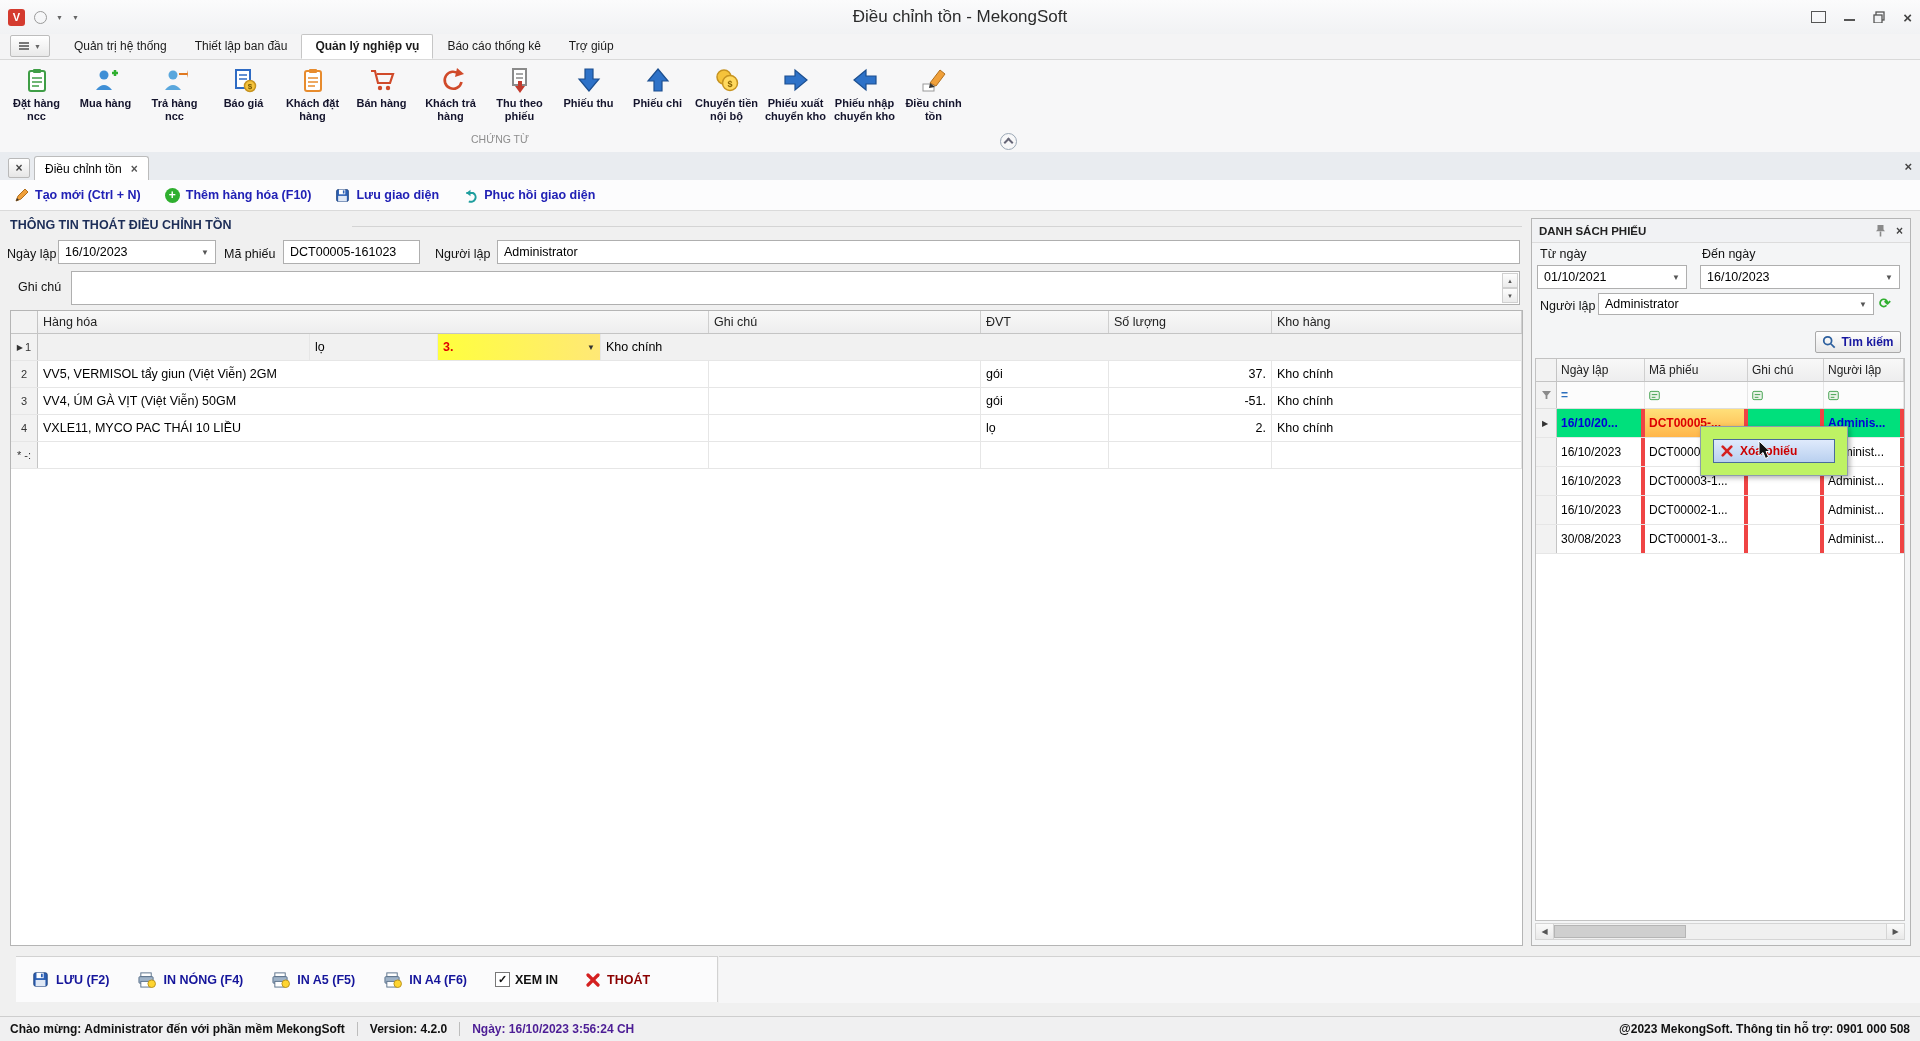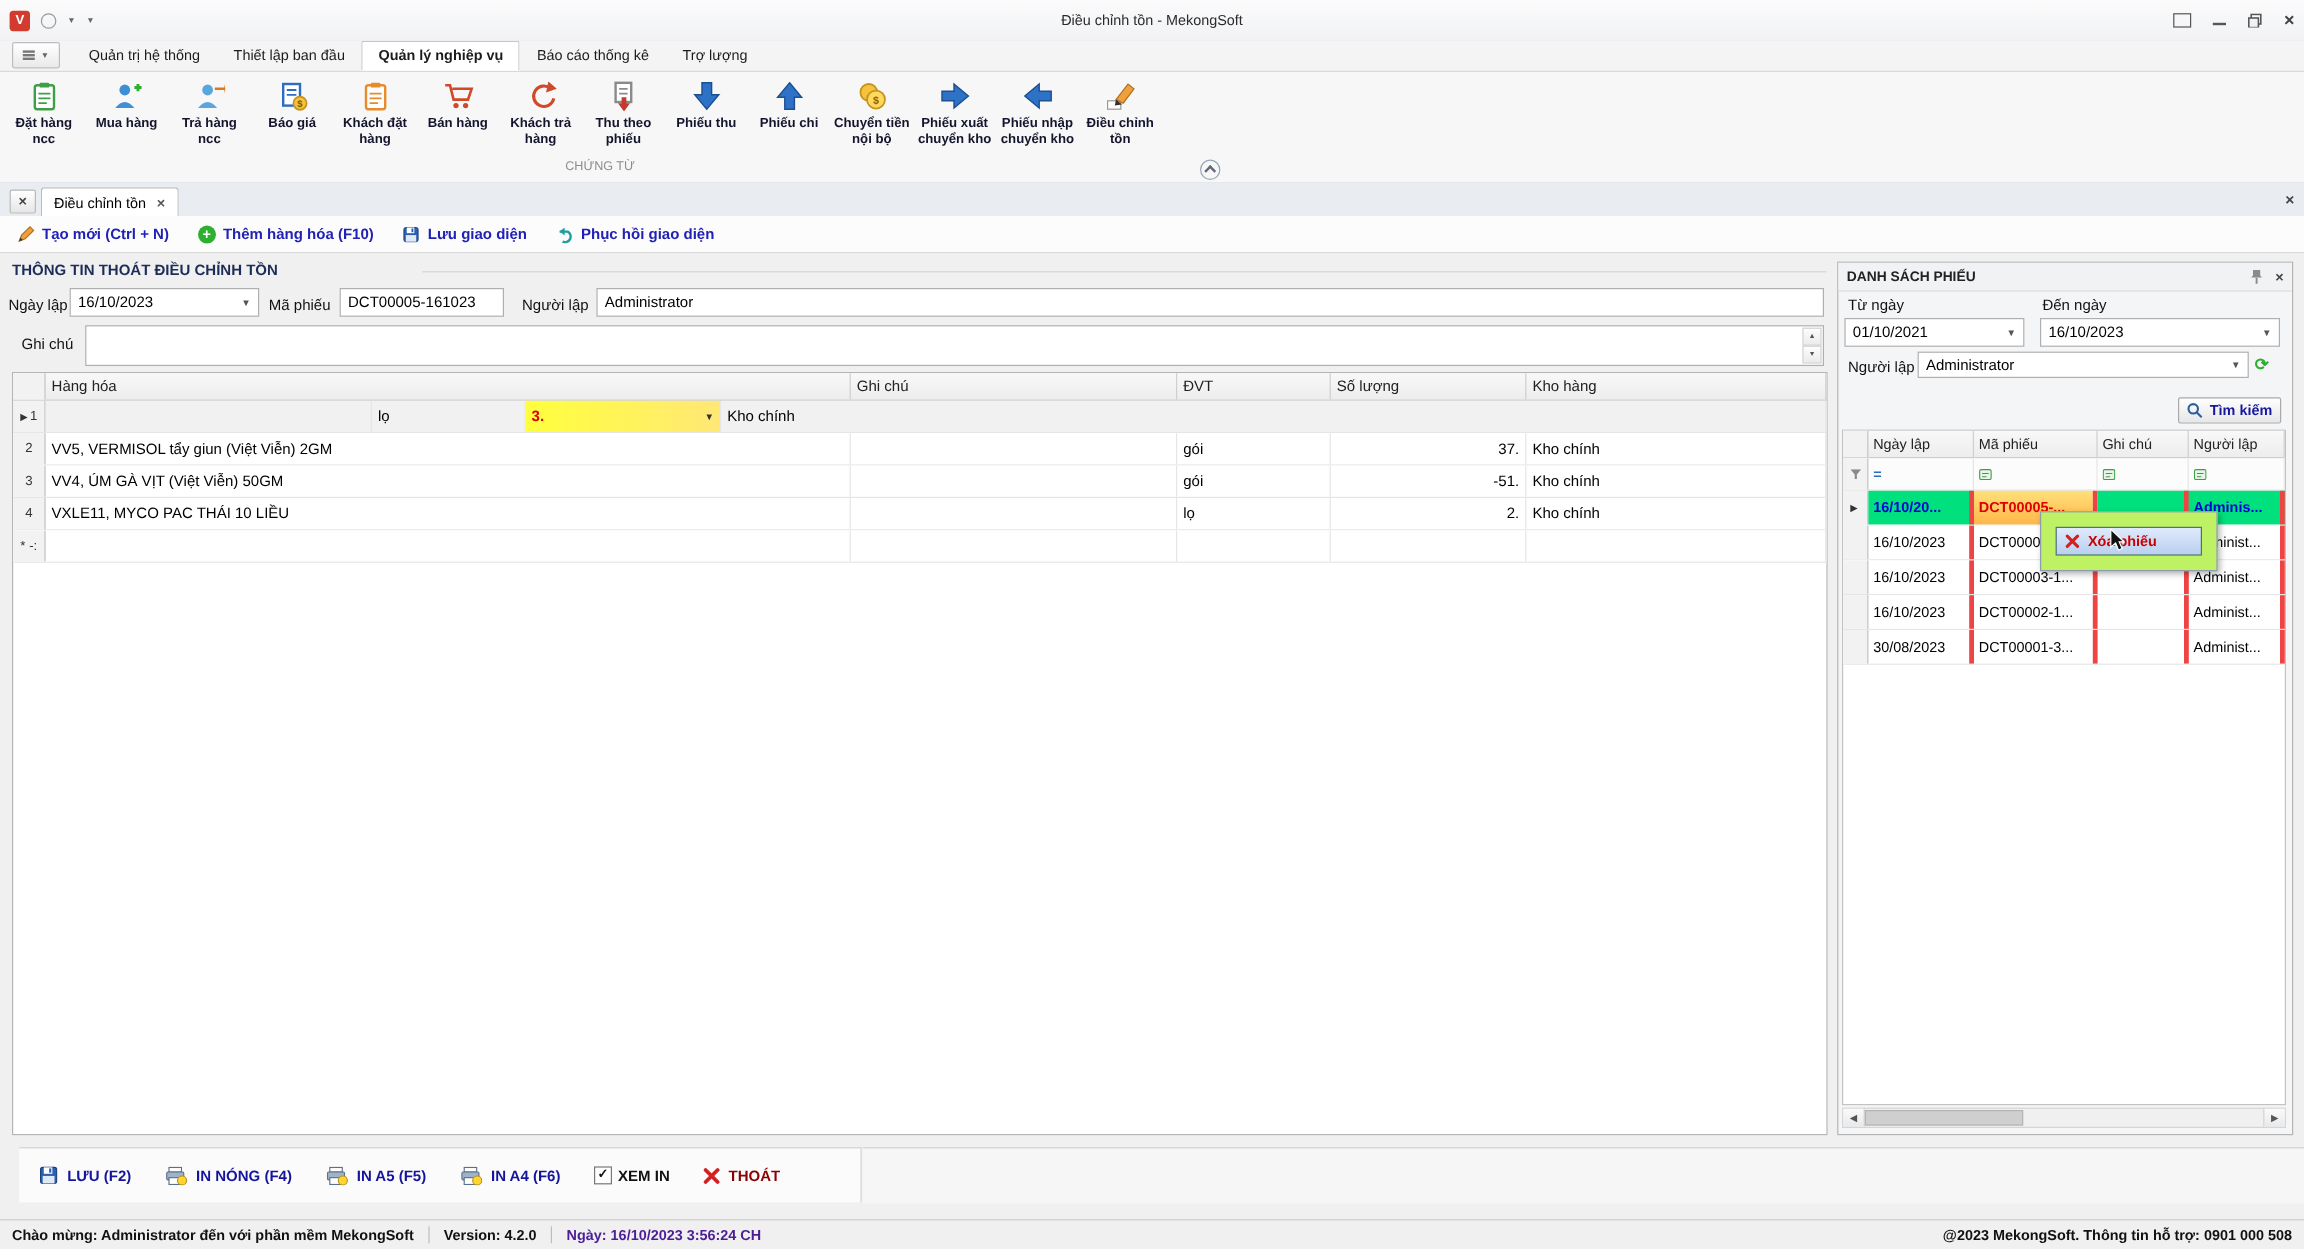--- a/index.html
+++ b/index.html
@@ -15,7 +15,7 @@
   .qat-circle{width:11px;height:11px;border:1.5px solid #9a9a9a;border-radius:50%;}
   .caret{font-size:7px;color:#666;}
   .titletext{position:absolute;left:0;right:0;top:0;height:34px;display:flex;align-items:center;
-             justify-content:center;font-size:12px;color:#2b2b2b;}
+             justify-content:center;font-size:17px;color:#2b2b2b;}
   .winctl{position:absolute;right:8px;top:0;height:34px;display:flex;align-items:center;gap:18px;}
   .scr-ic{width:13px;height:10px;border:1.5px solid #555;}
   .min-ic{width:11px;height:2px;background:#555;margin-top:6px;}

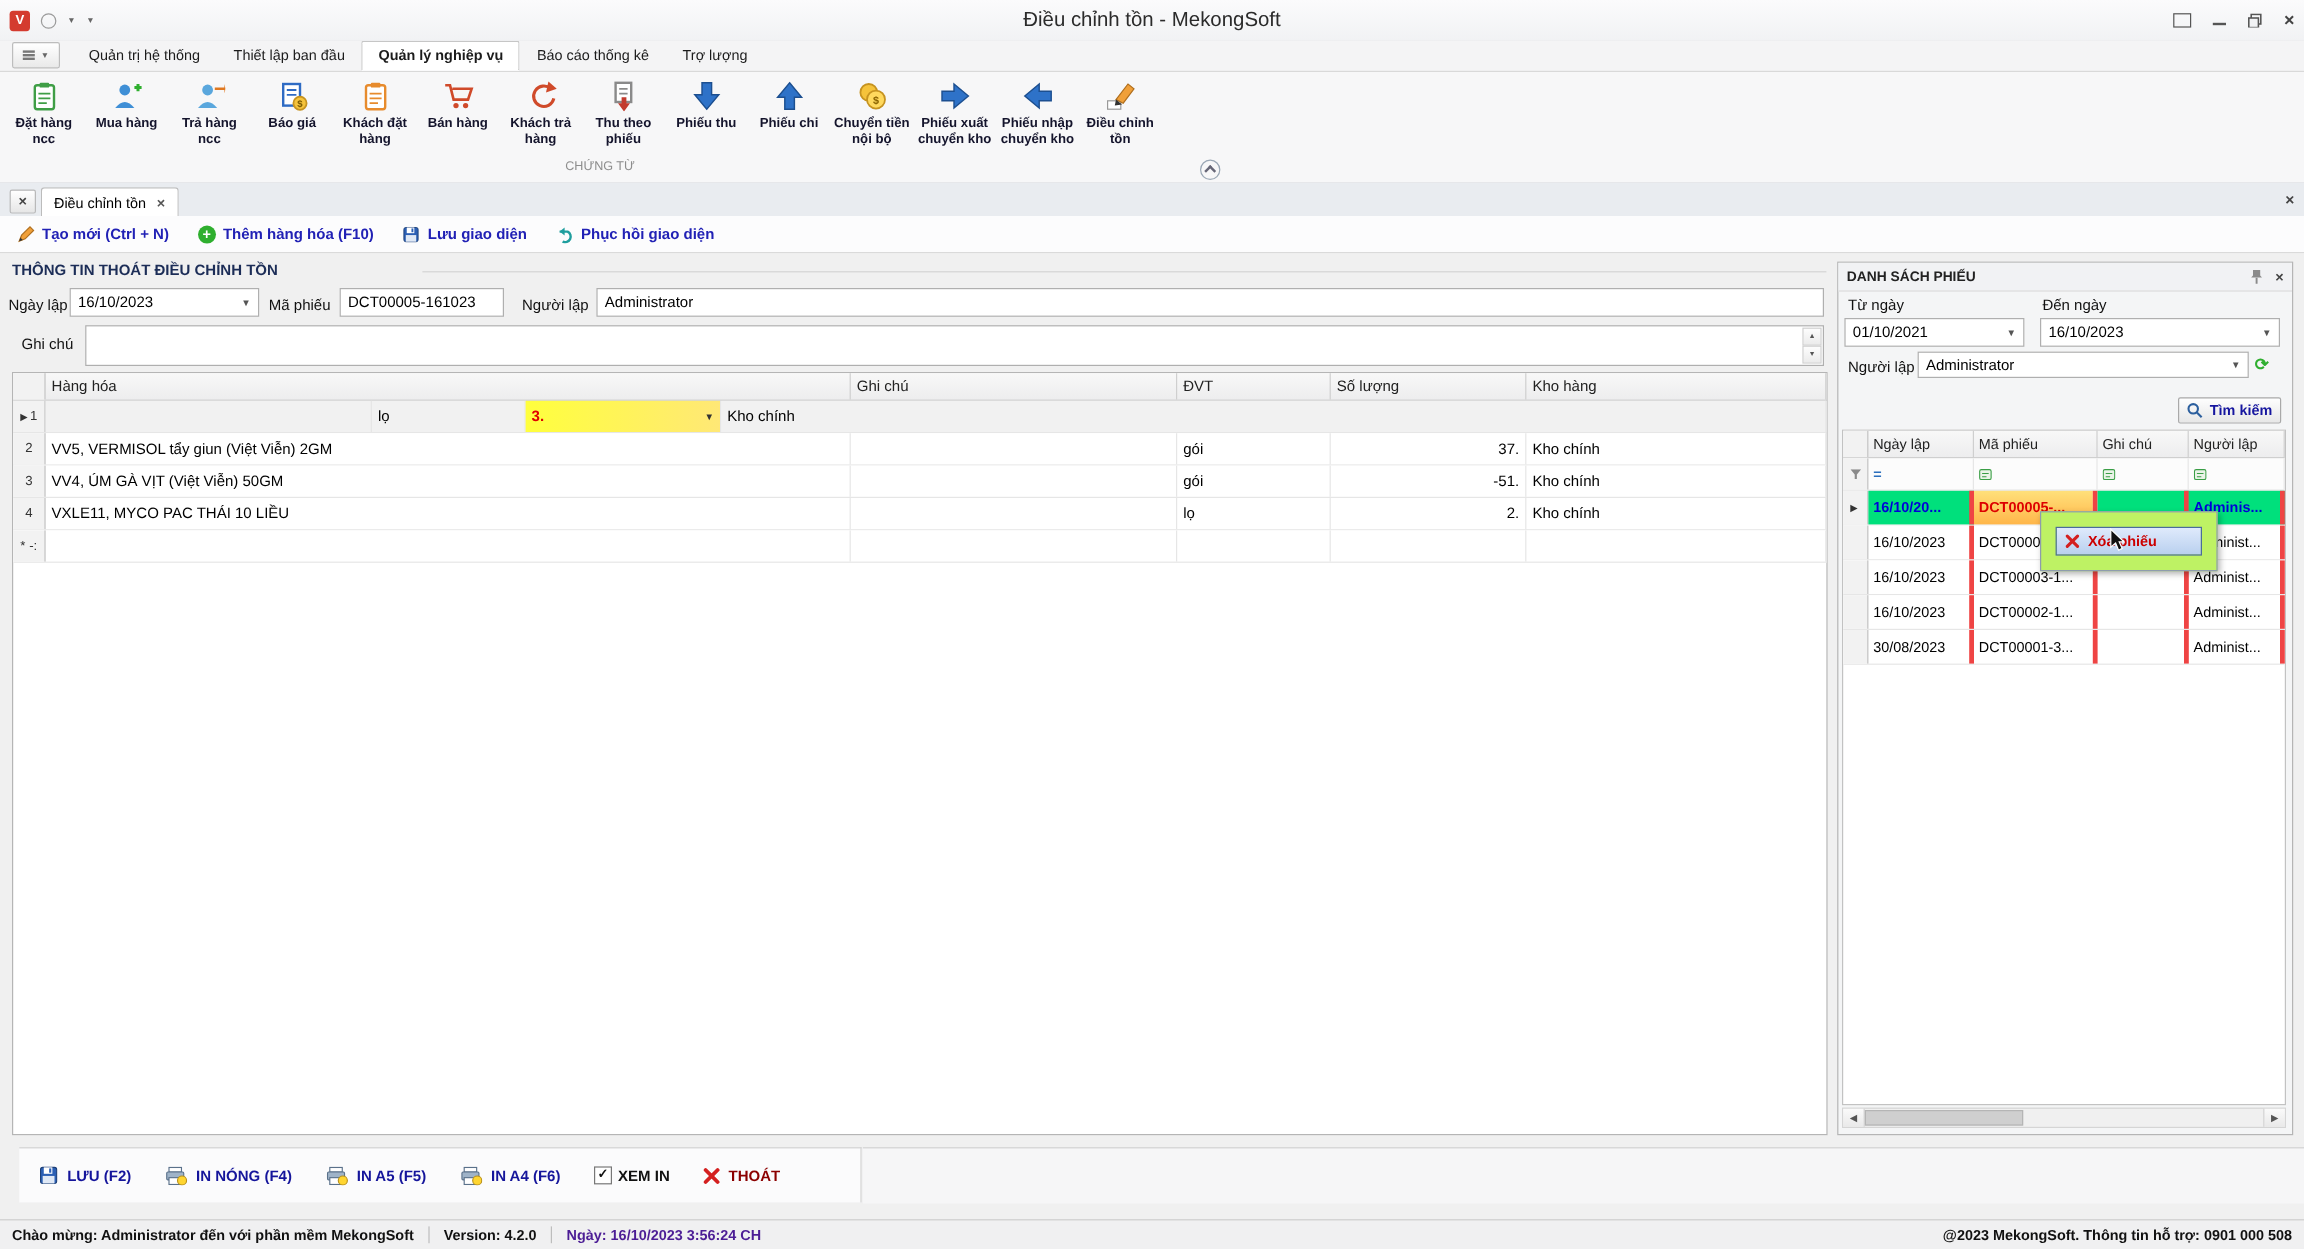--- a/index.html
+++ b/index.html
@@ -187,7 +187,7 @@
     <div class="rtab">Thiết lập ban đầu</div>
     <div class="rtab active">Quản lý nghiệp vụ</div>
     <div class="rtab">Báo cáo thống kê</div>
-    <div class="rtab">Trợ lượng</div>
+    <div class="rtab">Trợ giúp</div>
   </div>
 
   <div class="ribbonbody">

